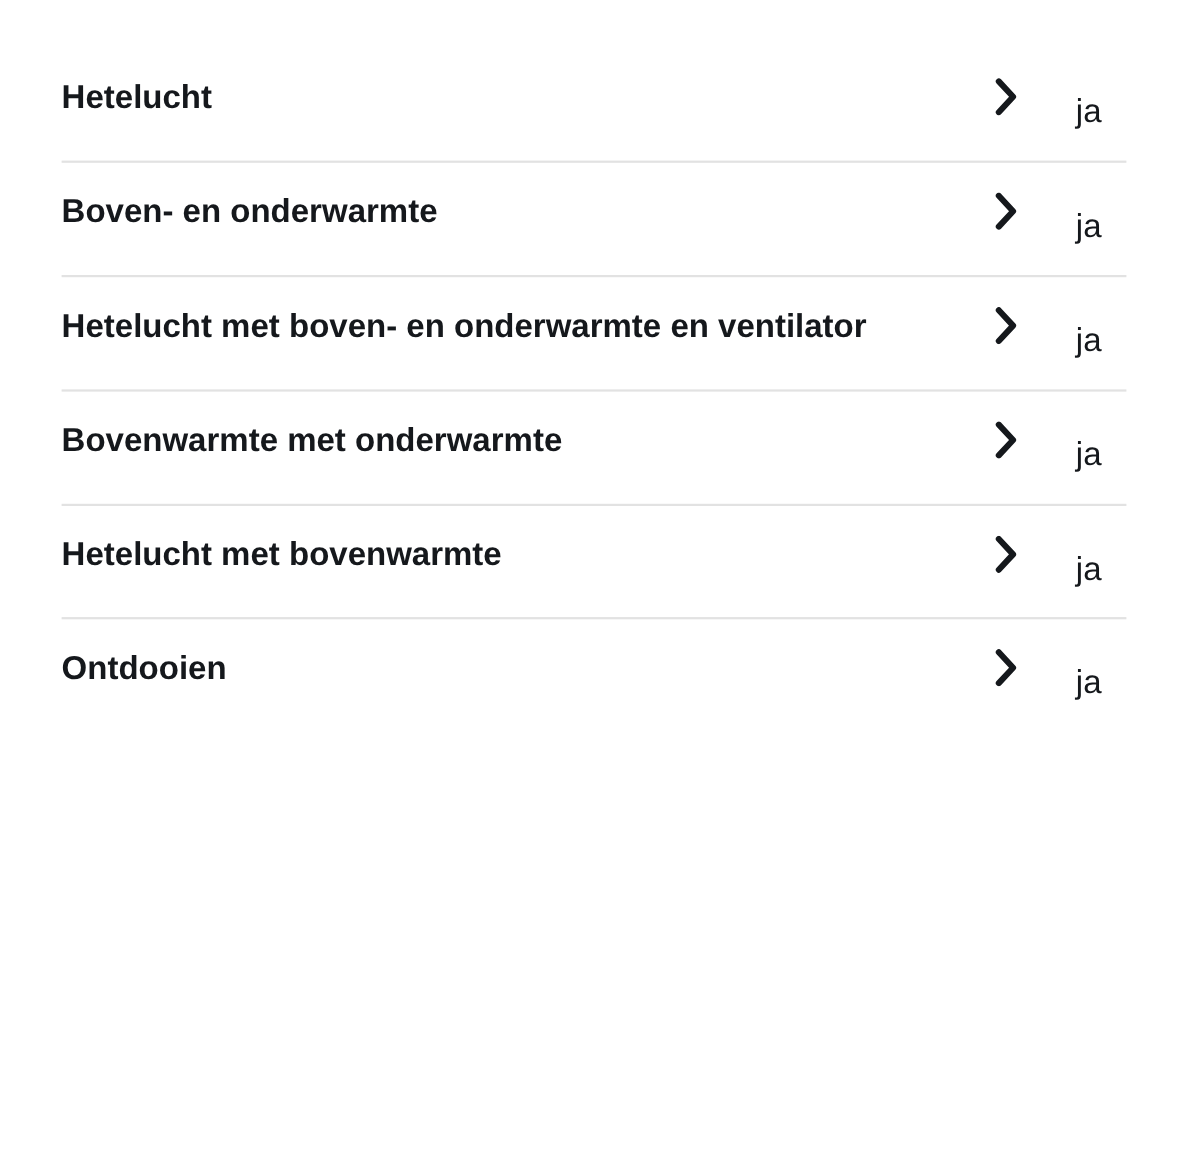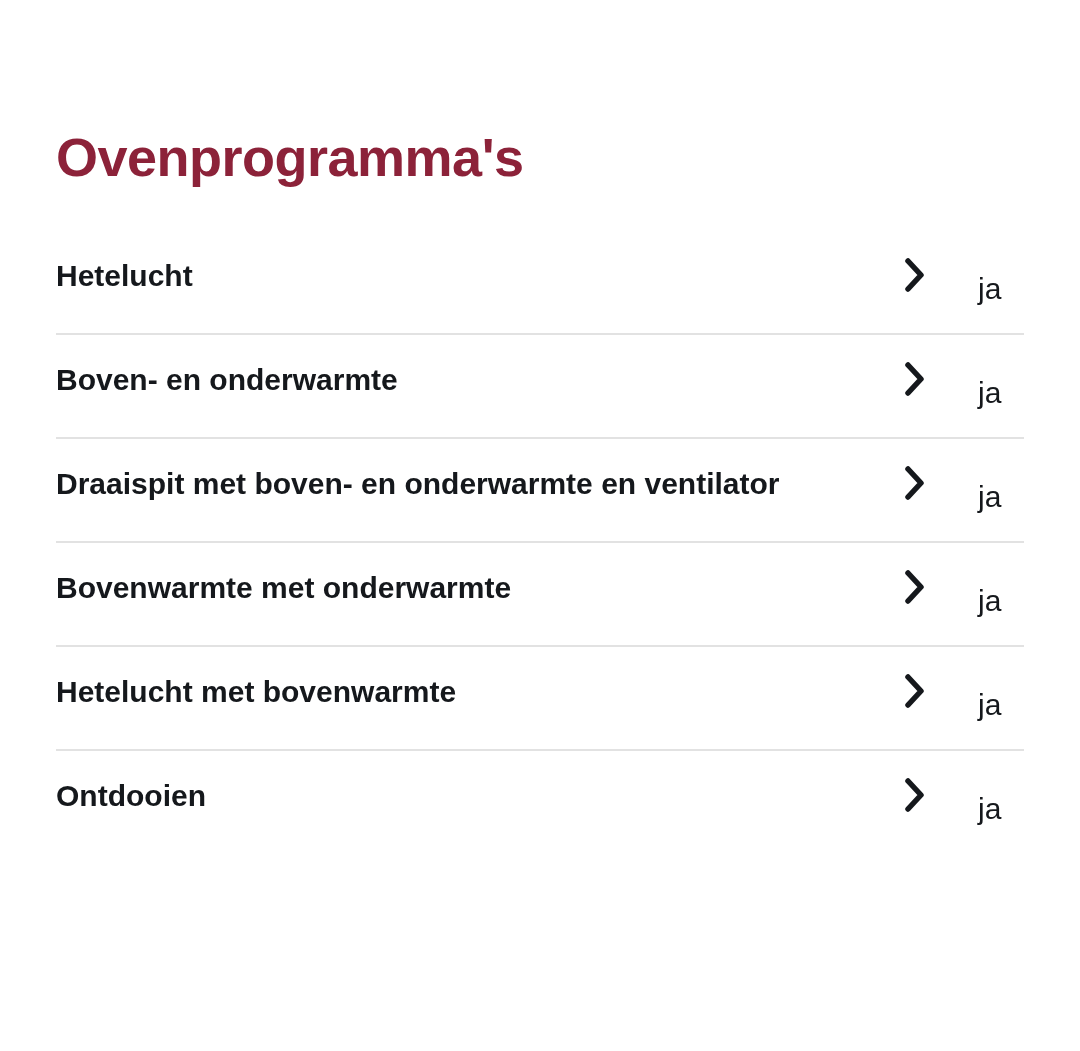--- a/index.html
+++ b/index.html
@@ -91,7 +91,6 @@
 
 <div class="page">
 
-  <h1 class="section-title">Ovenprogramma's</h1>
 
   <div class="spec-list">
 

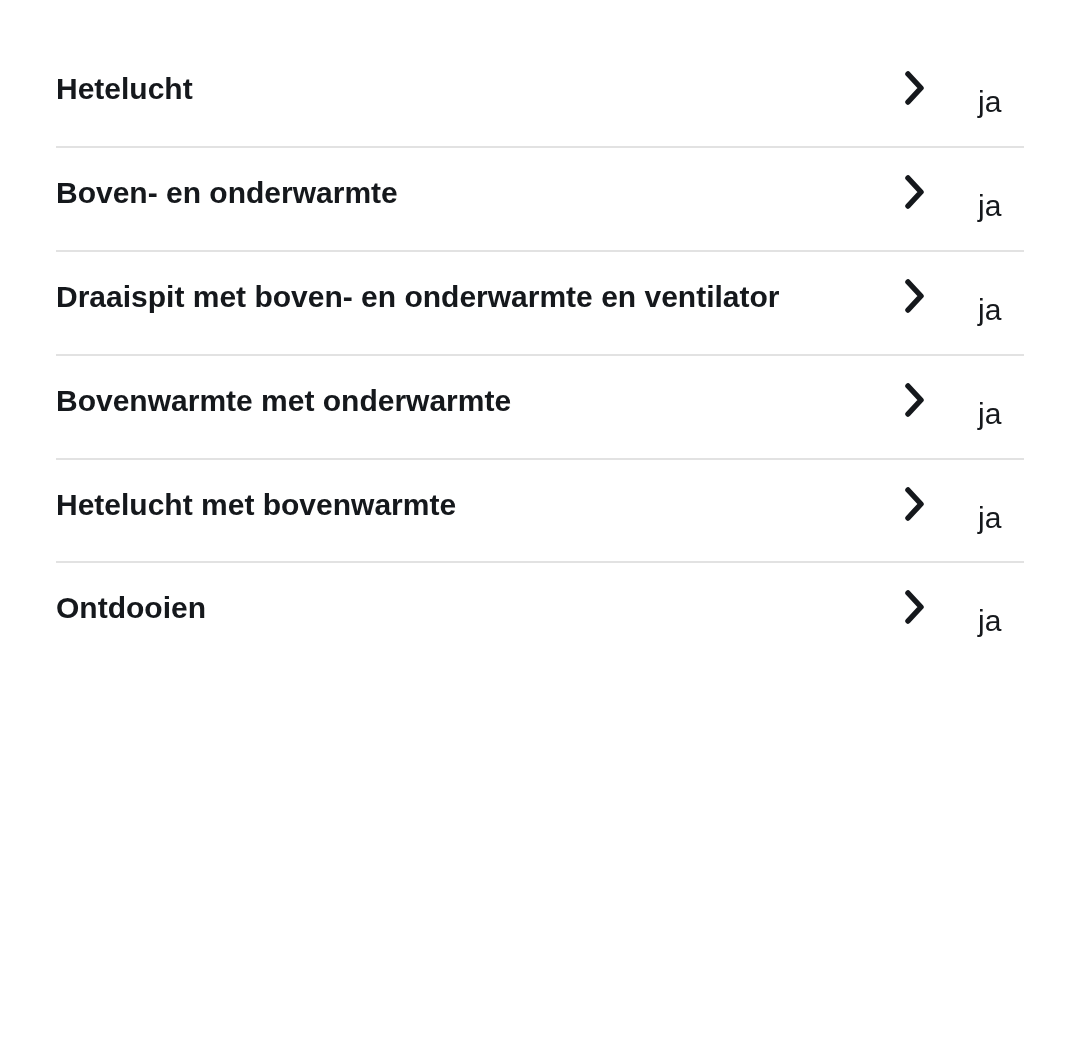--- a/index.html
+++ b/index.html
@@ -119,7 +119,7 @@
     </div>
 
     <div class="spec-row">
-      <div class="spec-label">Draaispit met boven- en onderwarmte en ventilator</div>
+      <div class="spec-label">Hetelucht met boven- en onderwarmte en ventilator</div>
       <div class="spec-right">
         <span class="chevron">
           <svg width="22" height="34" viewBox="0 0 22 34" aria-hidden="true">

